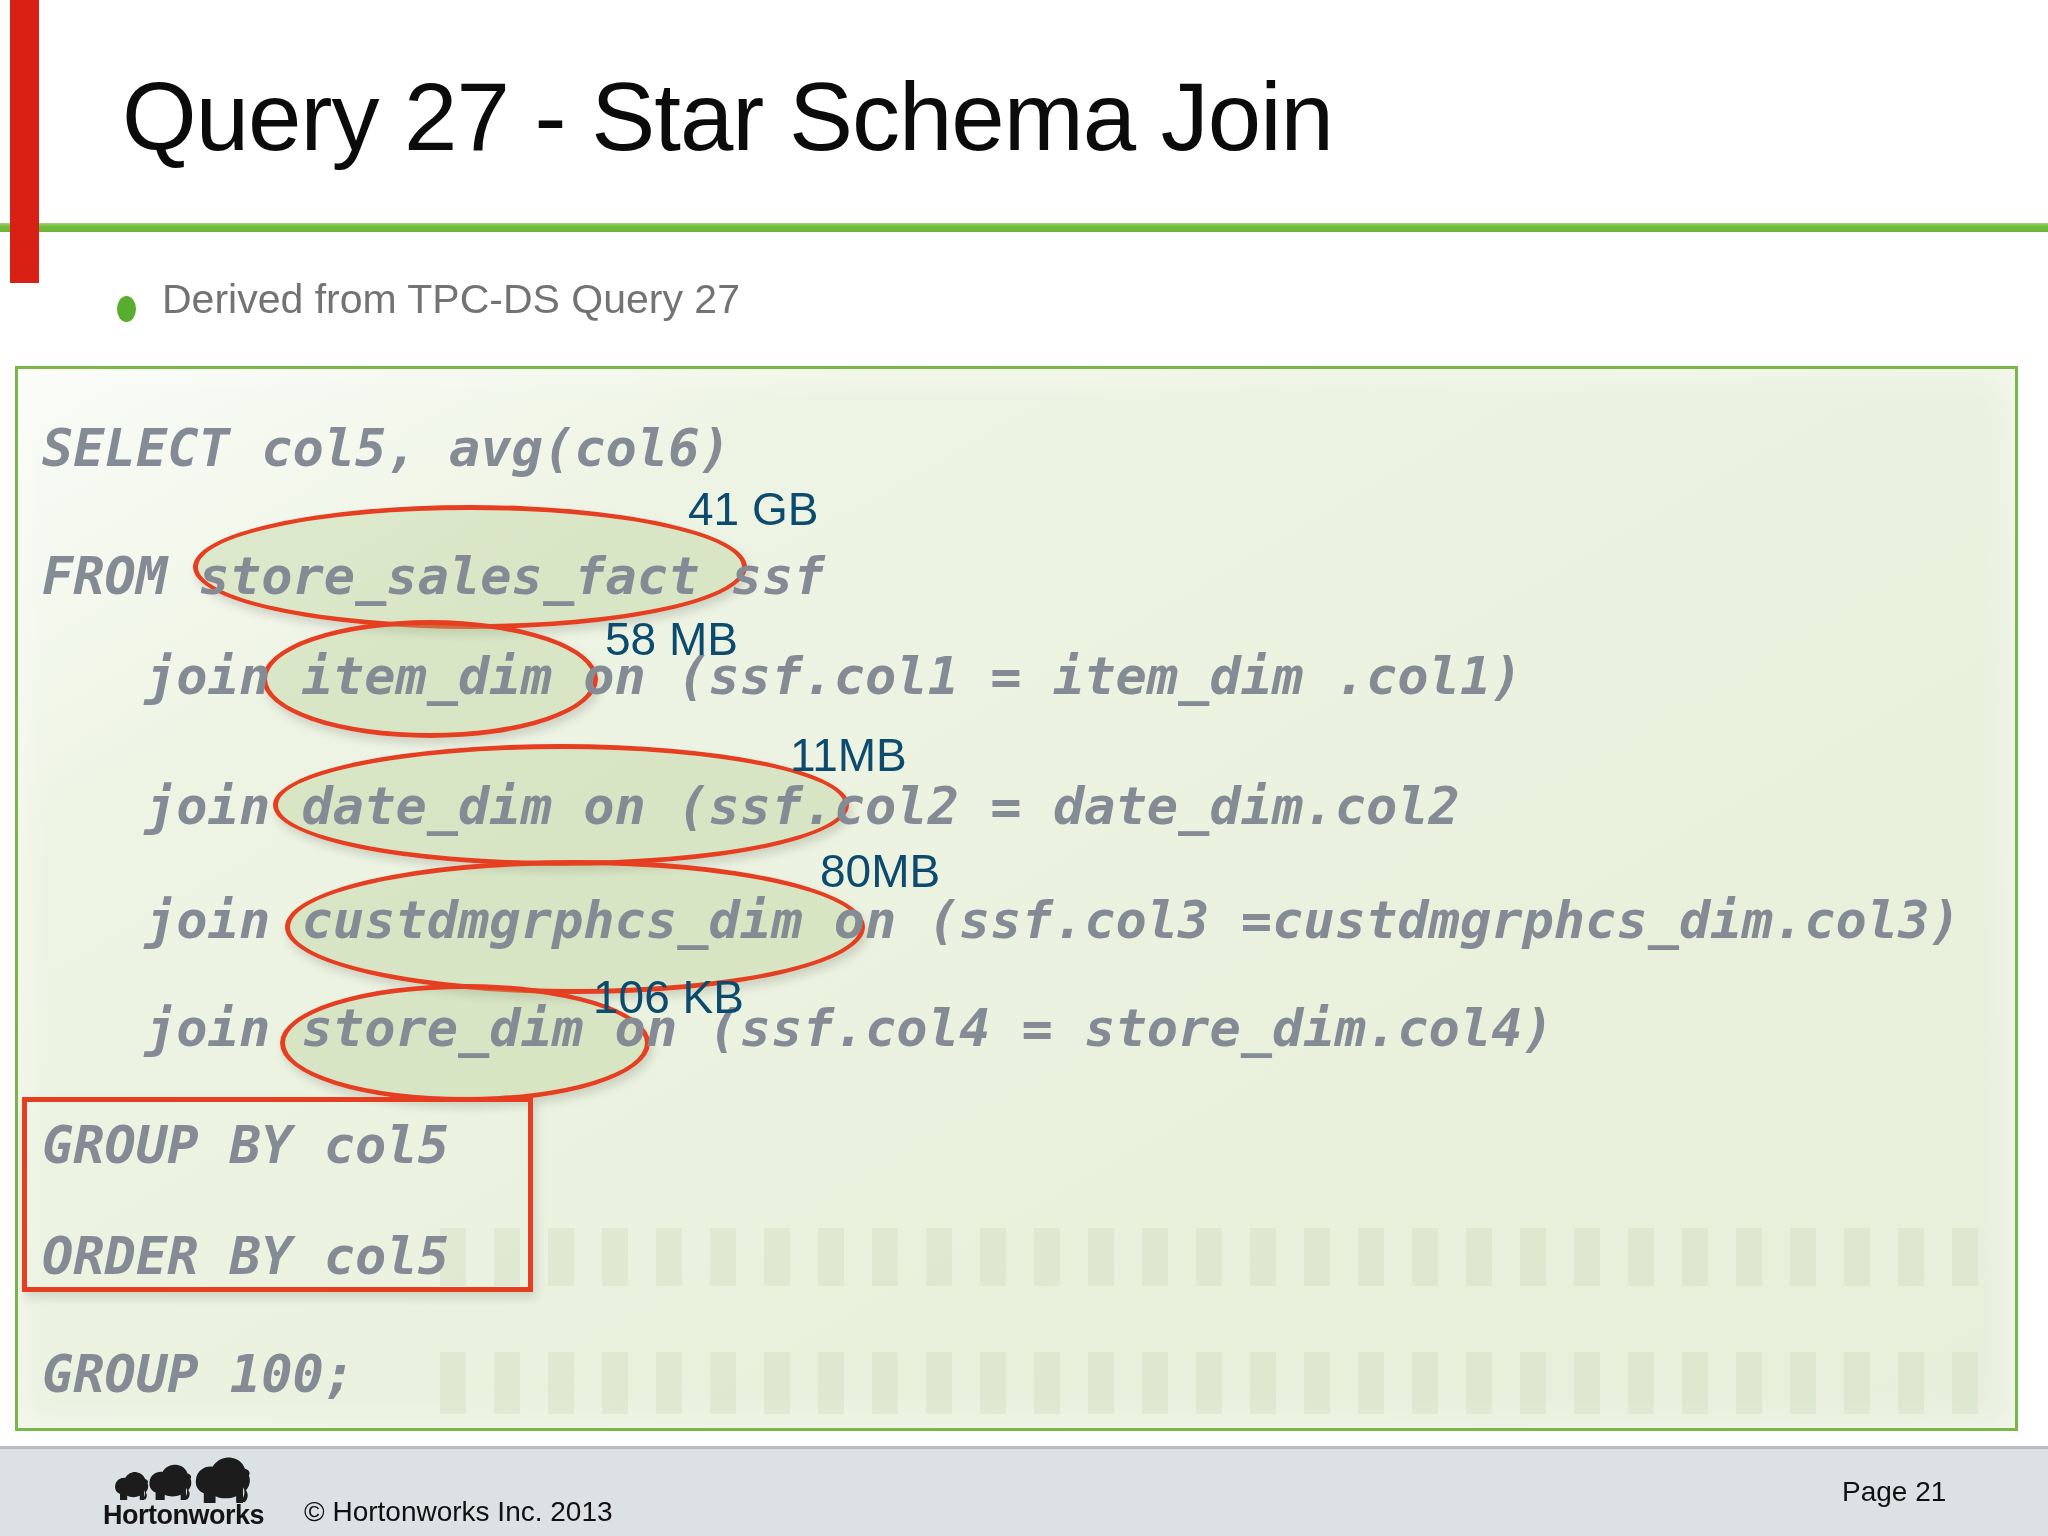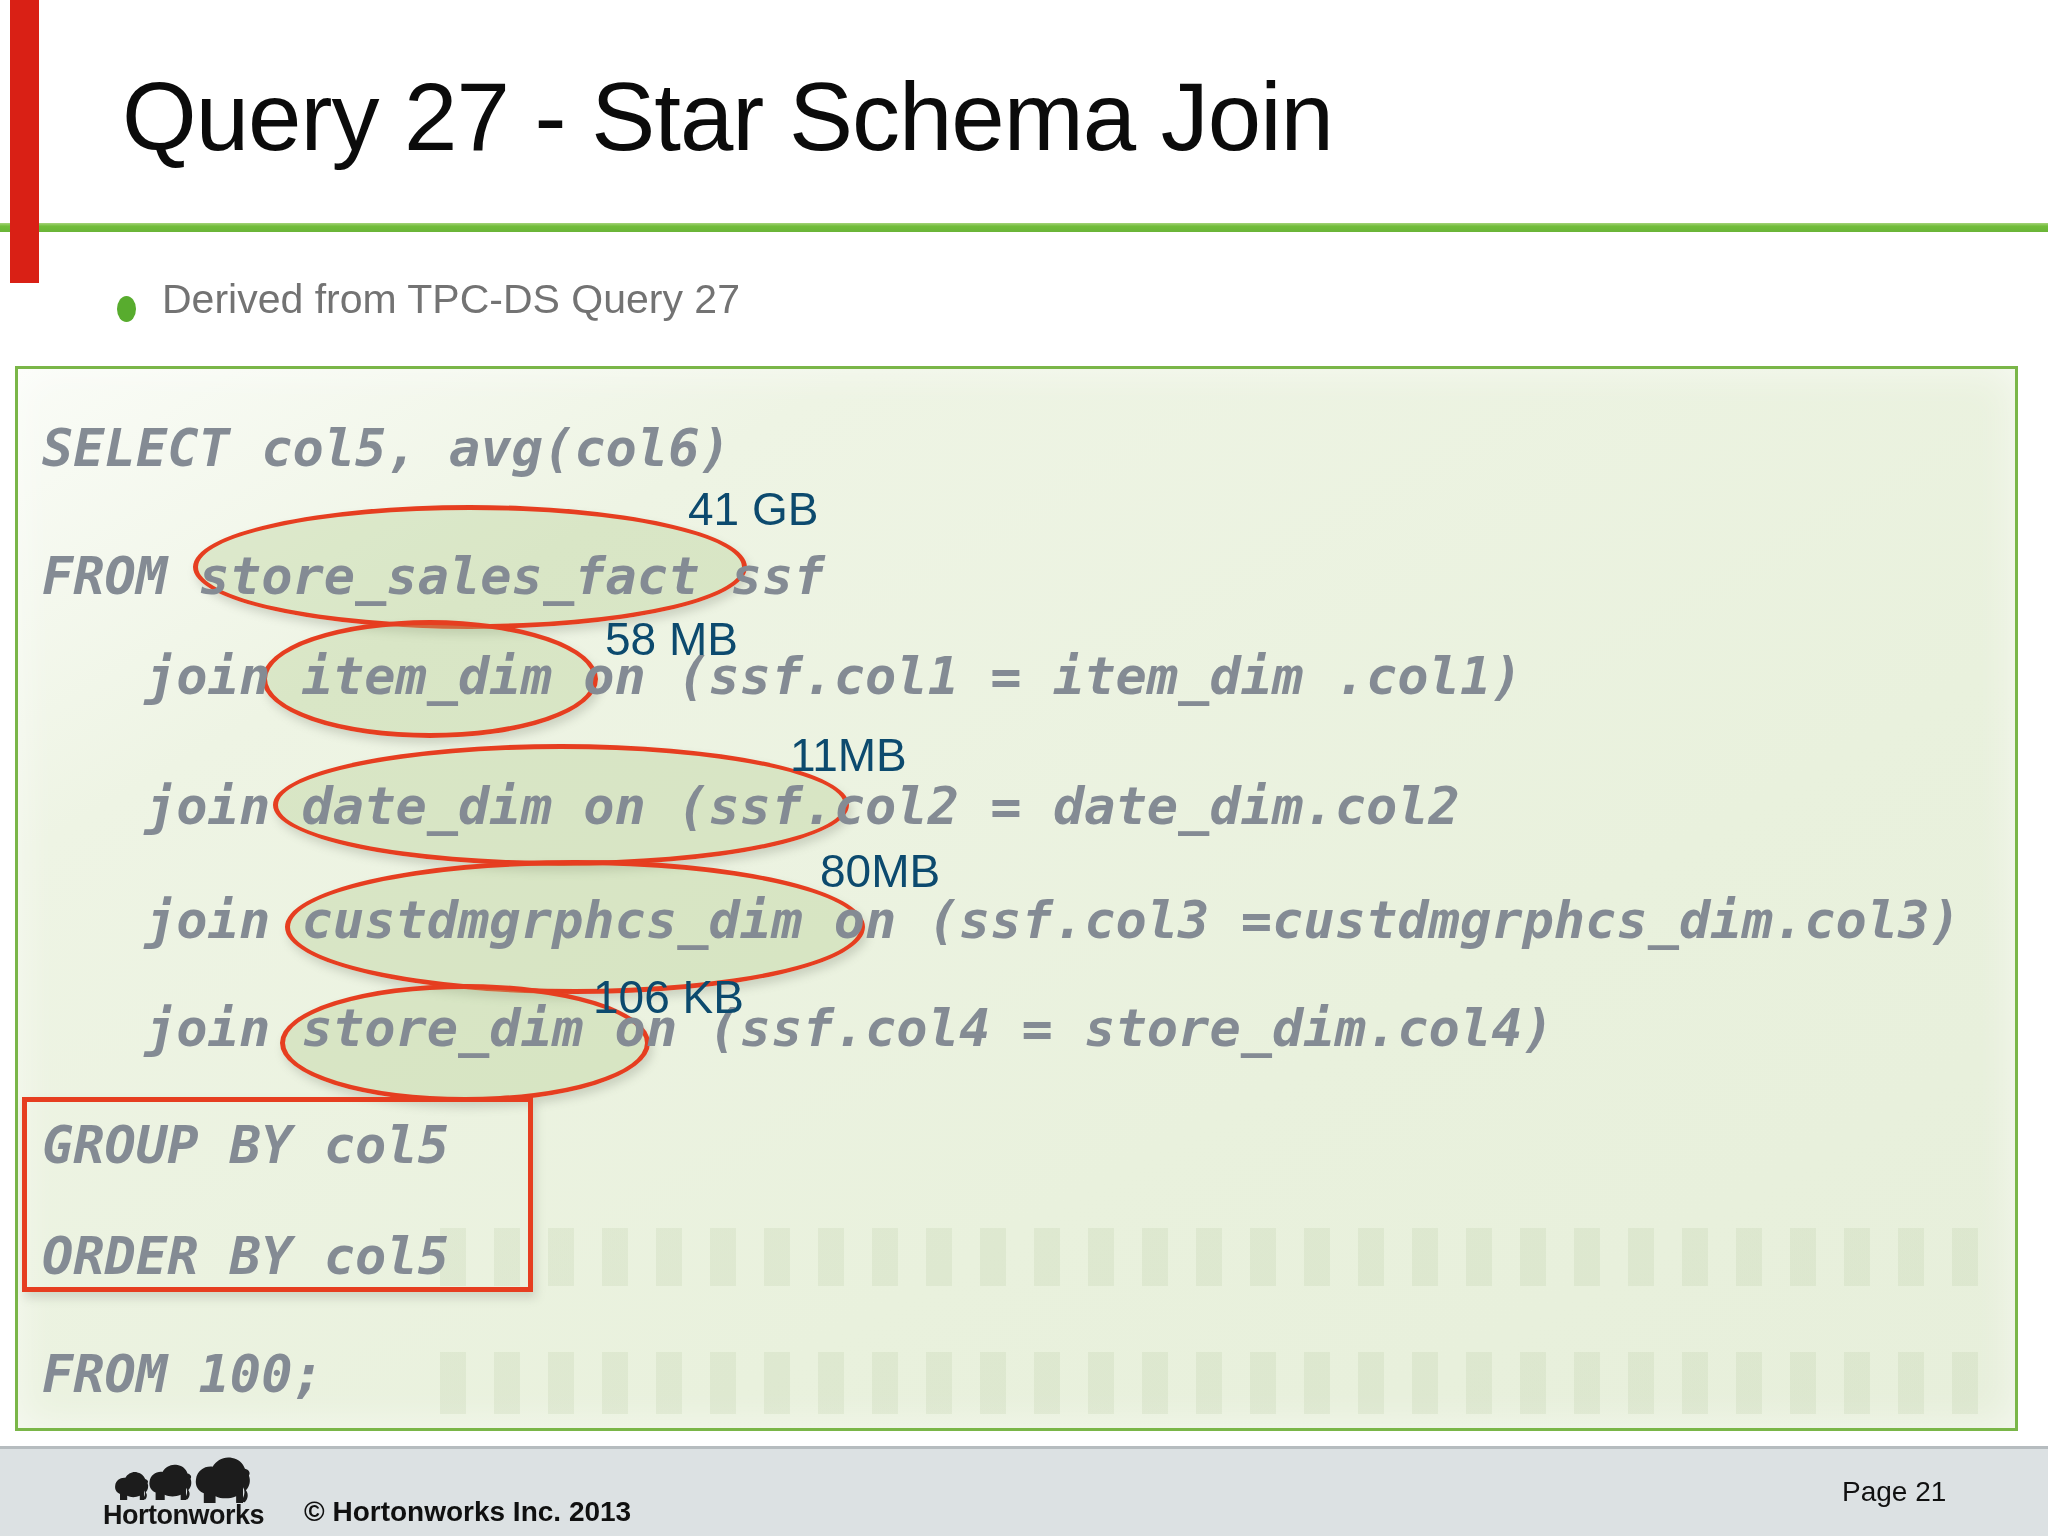--- a/index.html
+++ b/index.html
@@ -83,7 +83,7 @@
   <div class="abs sql" style="left:145px;top:1002px;">join store_dim on (ssf.col4 = store_dim.col4)</div>
   <div class="abs sql" style="left:42px;top:1119px;">GROUP BY col5</div>
   <div class="abs sql" style="left:42px;top:1230px;">ORDER BY col5</div>
-  <div class="abs sql" style="left:42px;top:1348px;">FROM 100;</div>
+  <div class="abs sql" style="left:42px;top:1348px;">GROUP 100;</div>
 
   <div class="abs size-label" style="left:688px;top:482px;">41 GB</div>
   <div class="abs size-label" style="left:585px;top:612px;margin-left:20px;">58 MB</div>

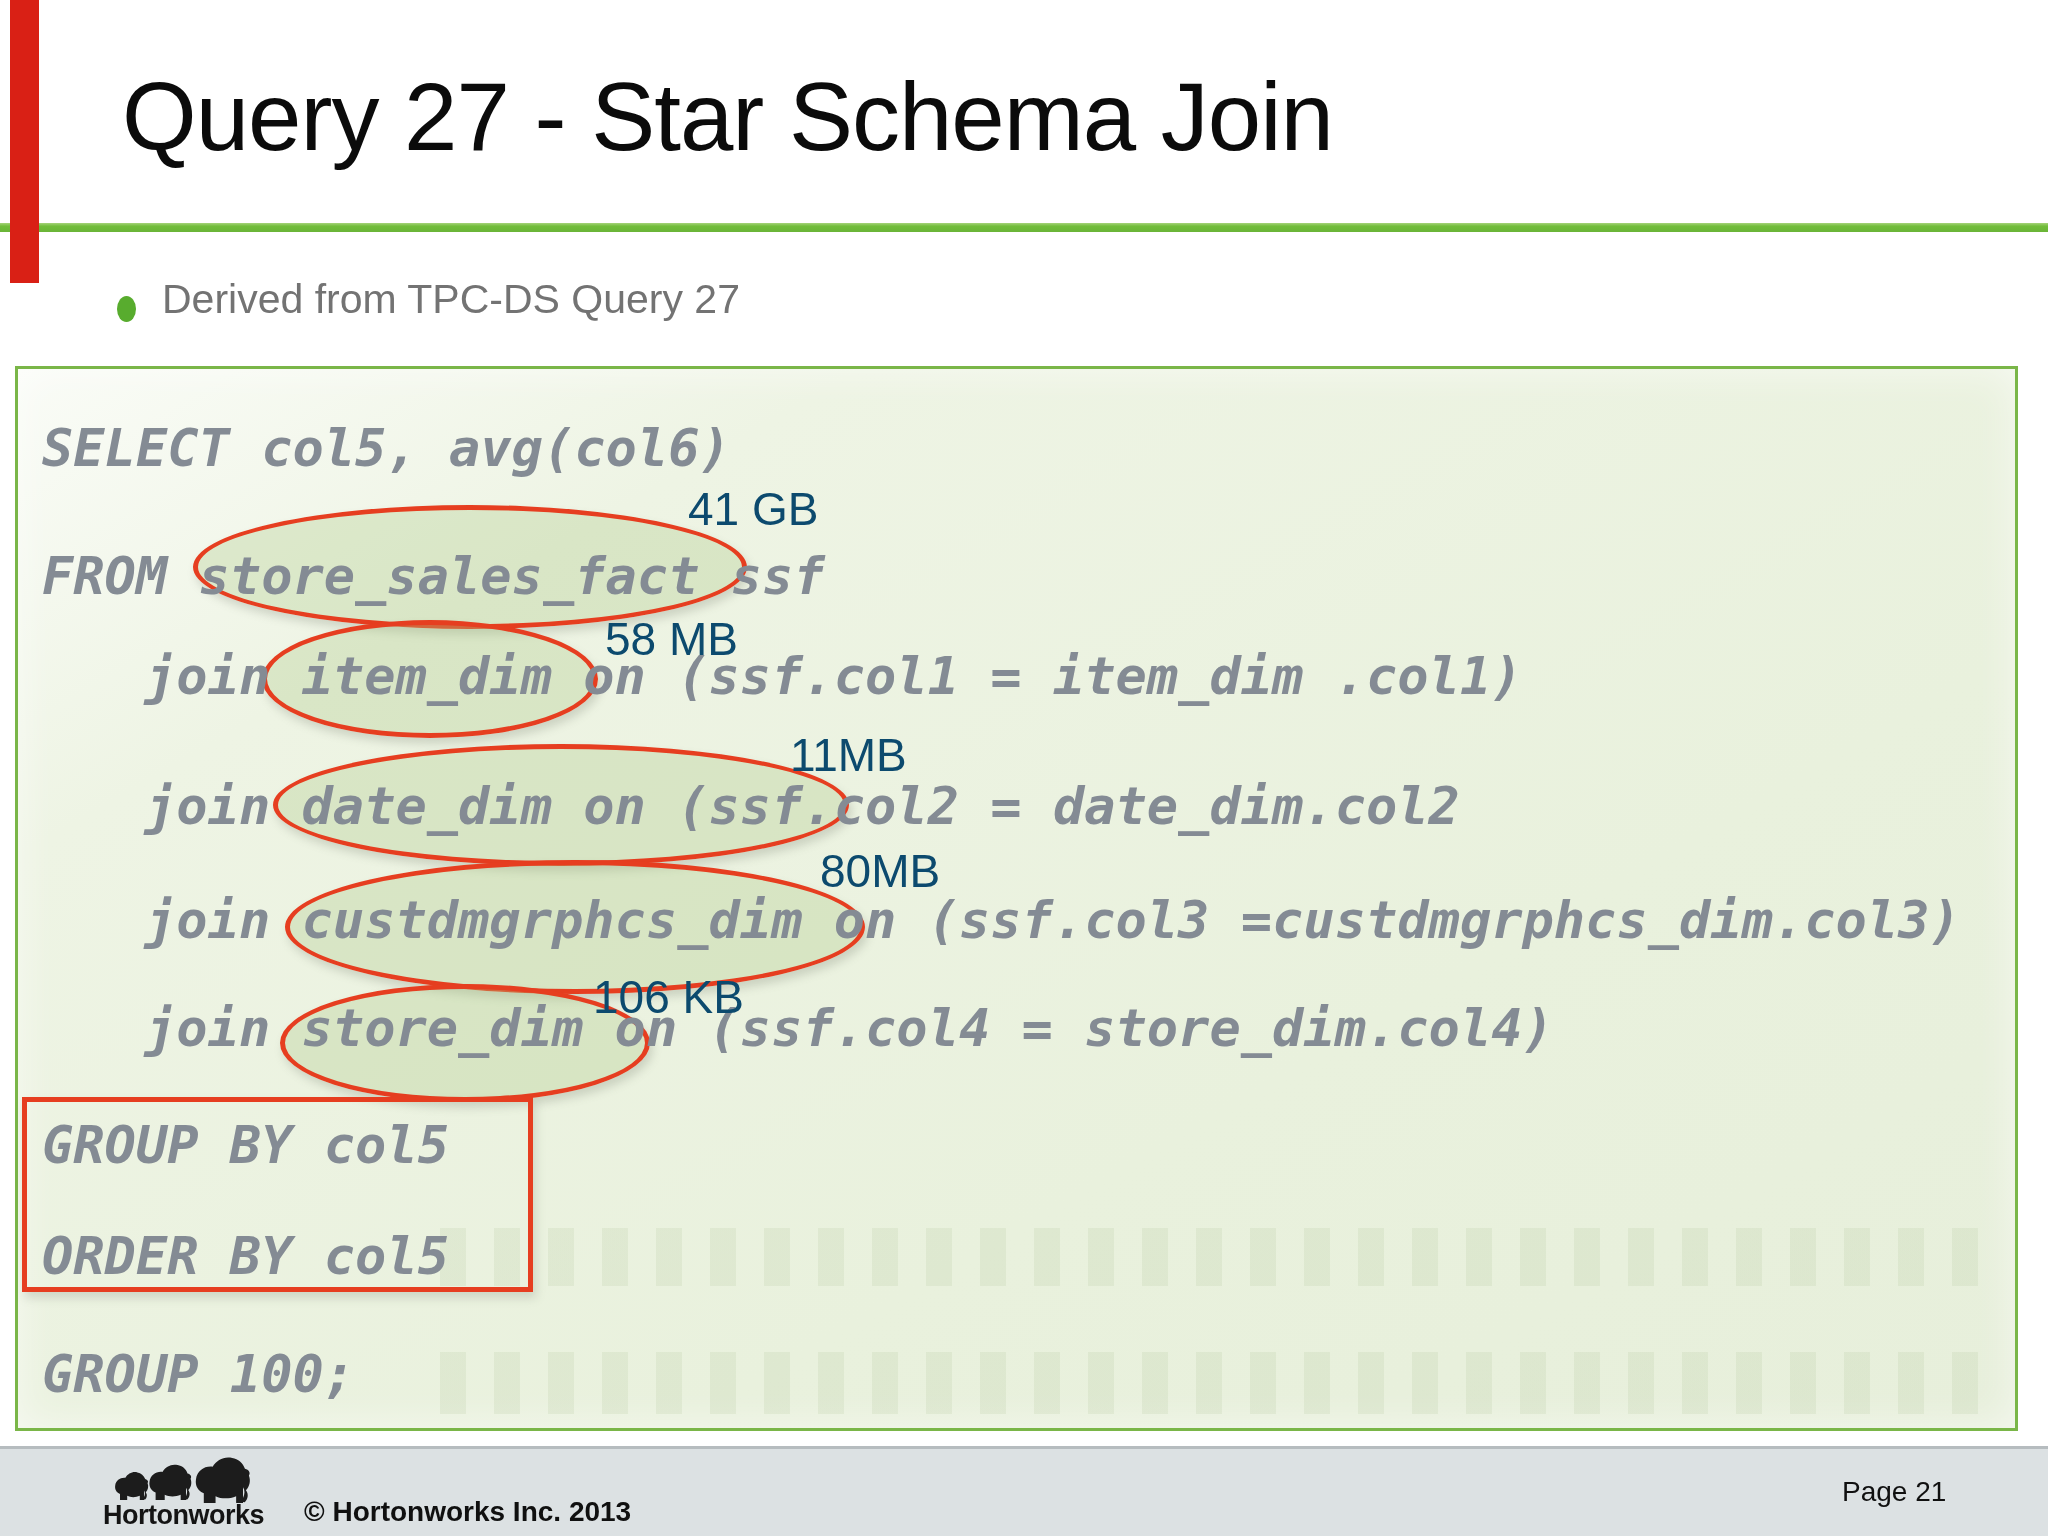--- a/index.html
+++ b/index.html
@@ -45,7 +45,7 @@
                border-top:3px solid #b6bcbf;z-index:3;}
   .logo-wrap{left:112px;top:1454px;width:170px;height:60px;z-index:6;}
   .logo-text{left:103px;top:1500px;font-size:27px;font-weight:bold;color:#141414;letter-spacing:-0.5px;z-index:6;}
-  .copyright{left:304px;top:1496px;font-size:28px;color:#101010;z-index:6;white-space:nowrap;font-weight:bold;}
+  .copyright{left:304px;top:1496px;font-size:28px;color:#101010;z-index:6;white-space:nowrap;}
   .page-num{left:1842px;top:1476px;font-size:28px;color:#101010;z-index:6;white-space:nowrap;}
 </style>
 </head>

